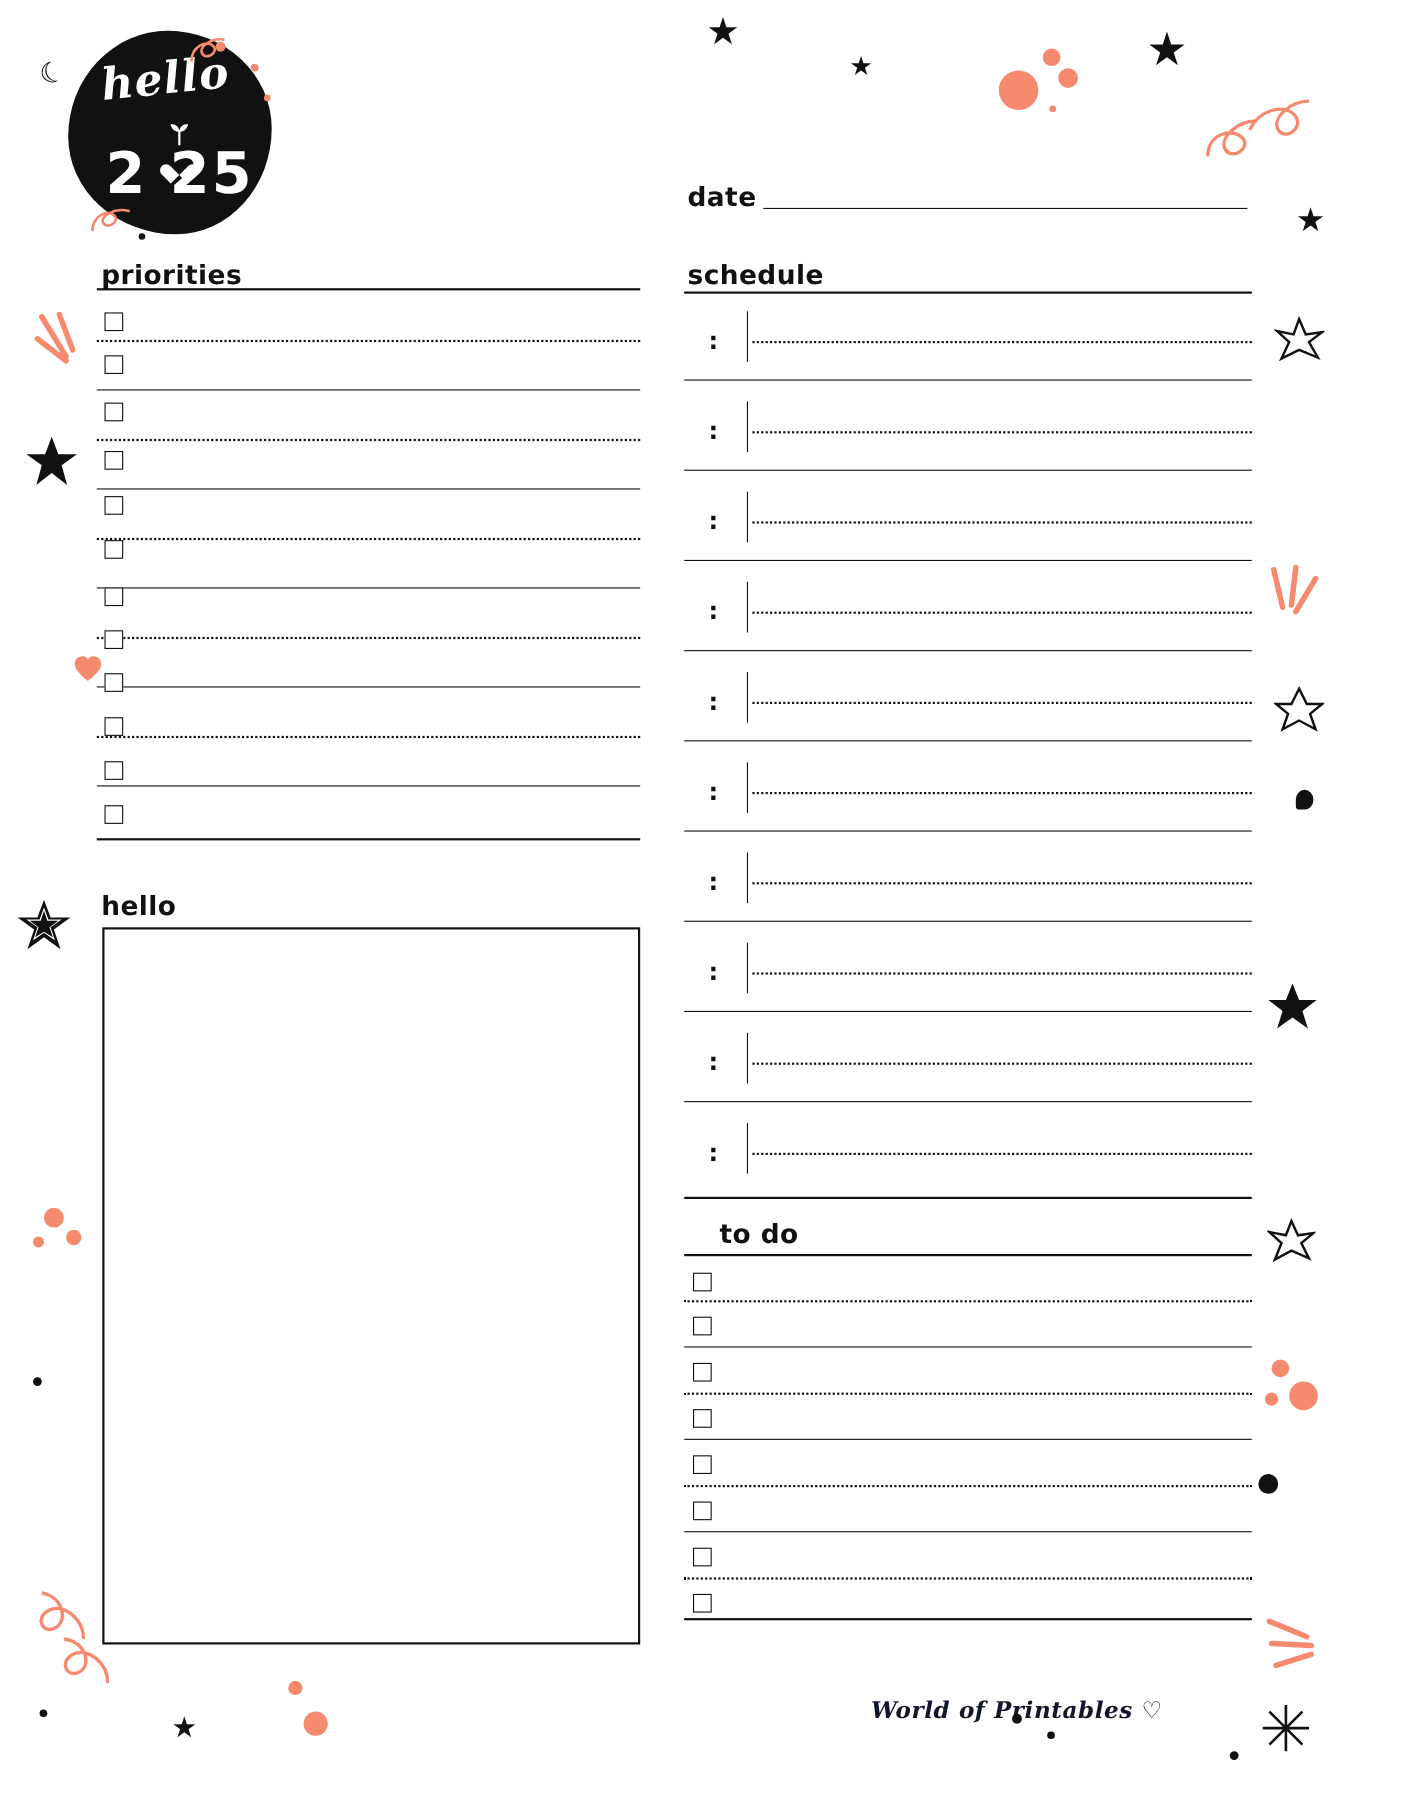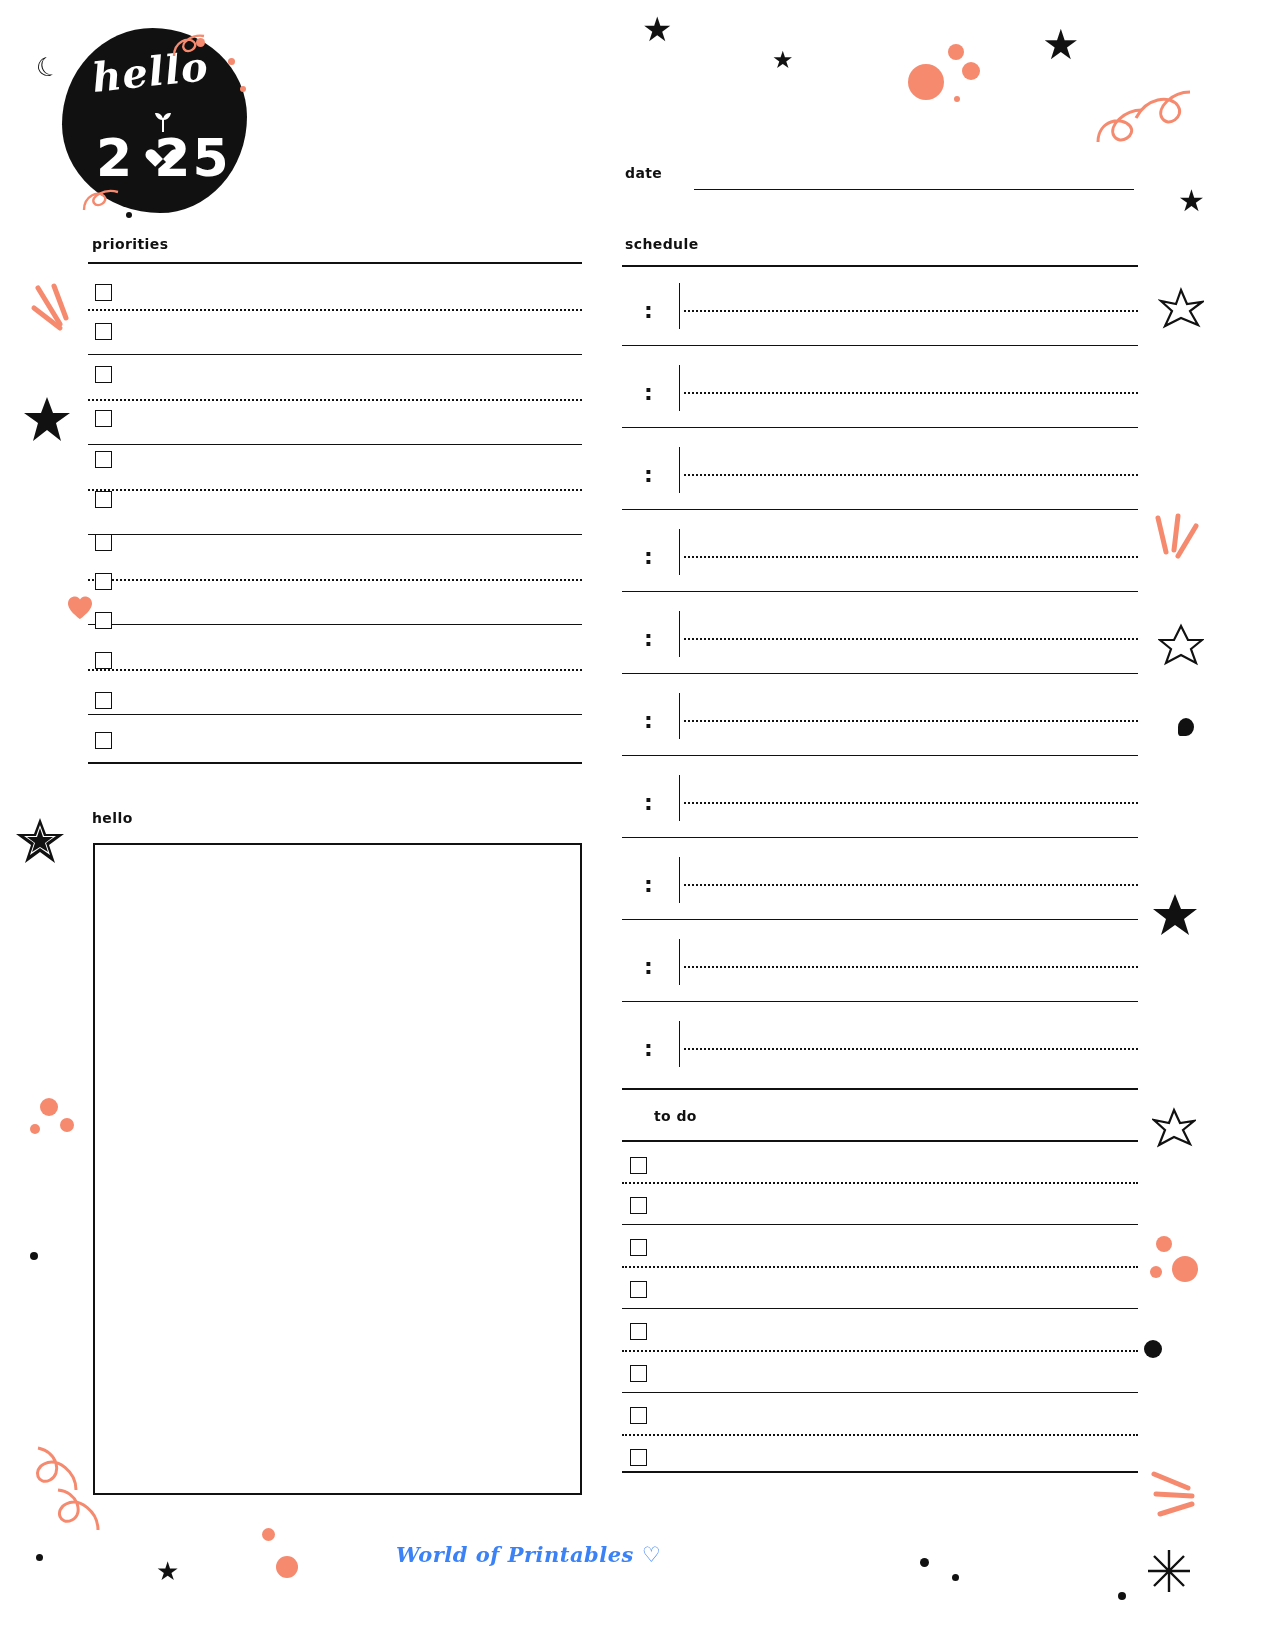--- a/index.html
+++ b/index.html
@@ -99,7 +99,7 @@
   .sec-label {
     position: absolute;
     font-family: "DejaVu Sans", sans-serif;
-    font-size: 14px;
+    font-size: 24px;
     font-weight: bold;
     color: #111111;
     letter-spacing: 0.4px;

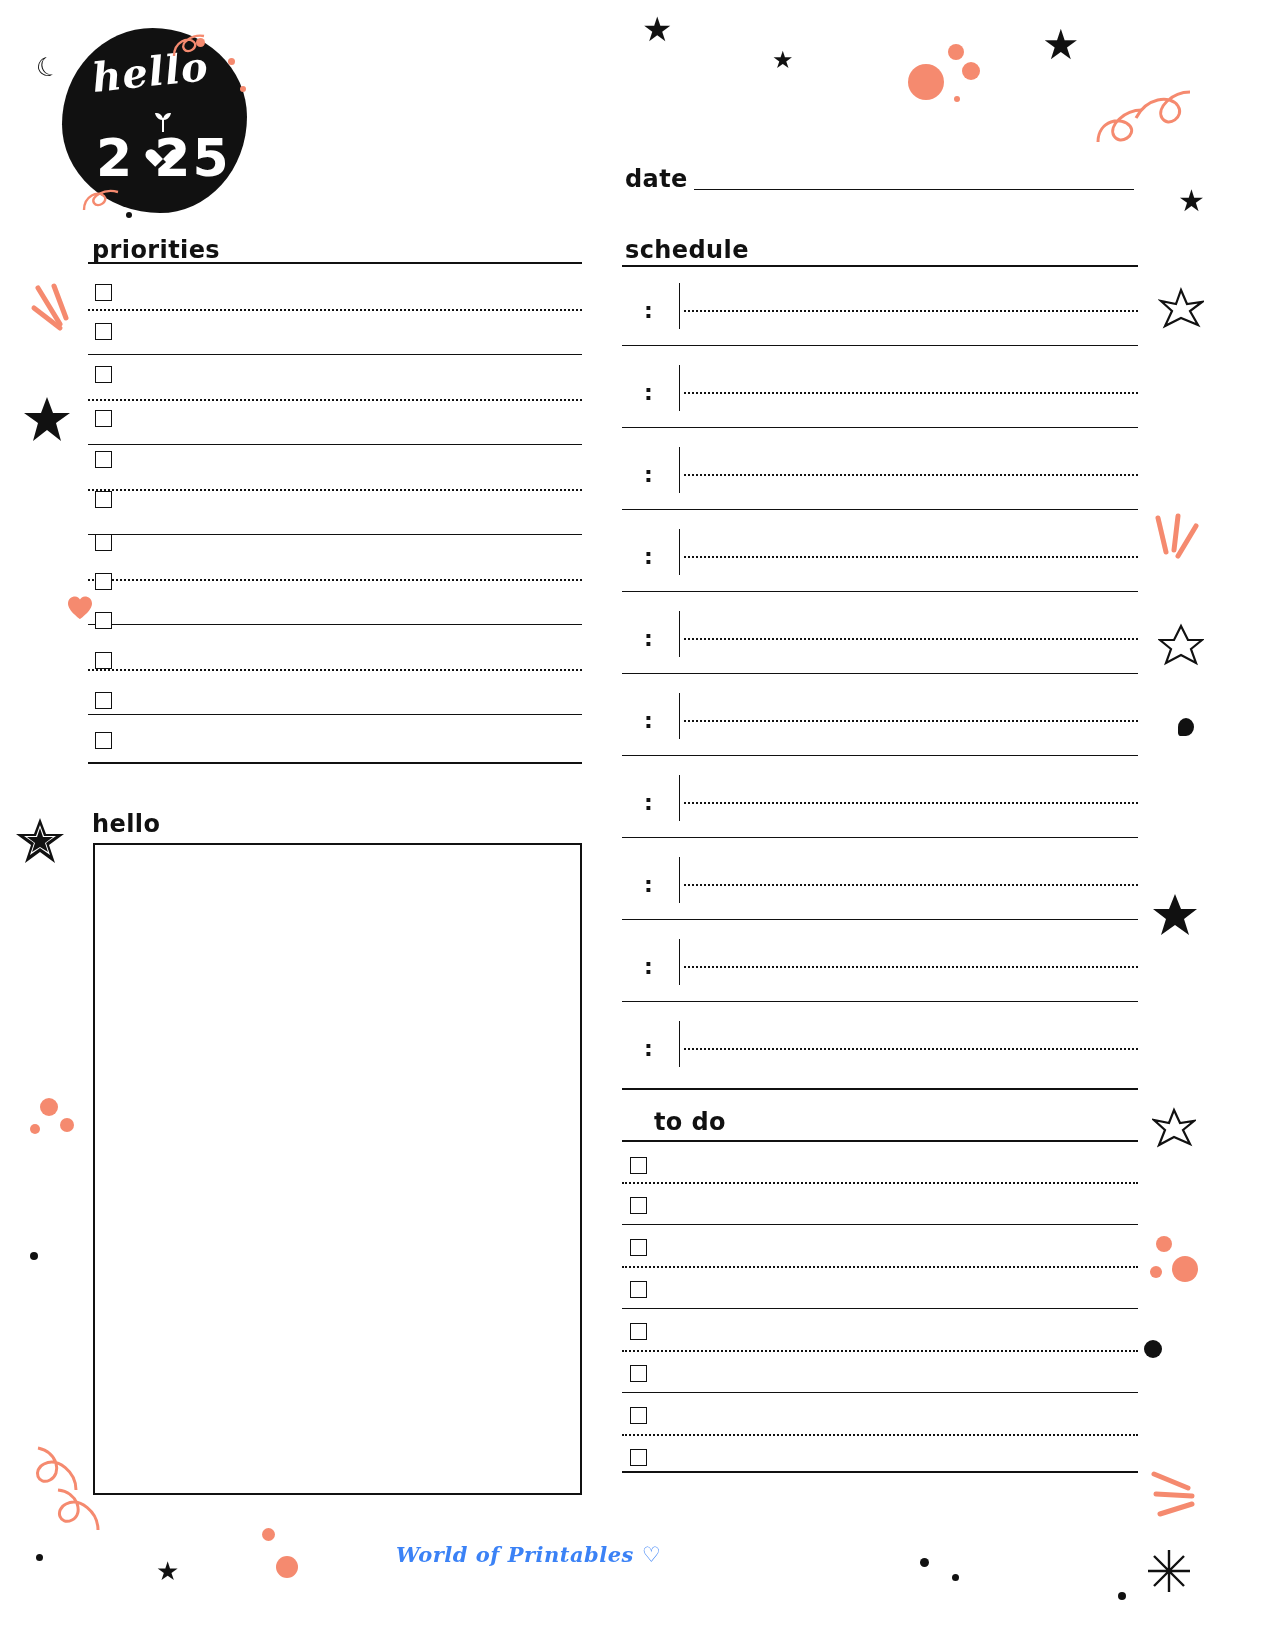--- a/index.html
+++ b/index.html
@@ -244,12 +244,12 @@
     left: 0;
     top: 1542px;
     width: 1057px;
-    text-align: center;
+    text-align: right;
     font-family: "DejaVu Serif", serif;
     font-style: italic;
     font-weight: bold;
     font-size: 21px;
-    color: #3b82f6;
+    color: #0f172a;
     letter-spacing: 0.5px;
   }
 

